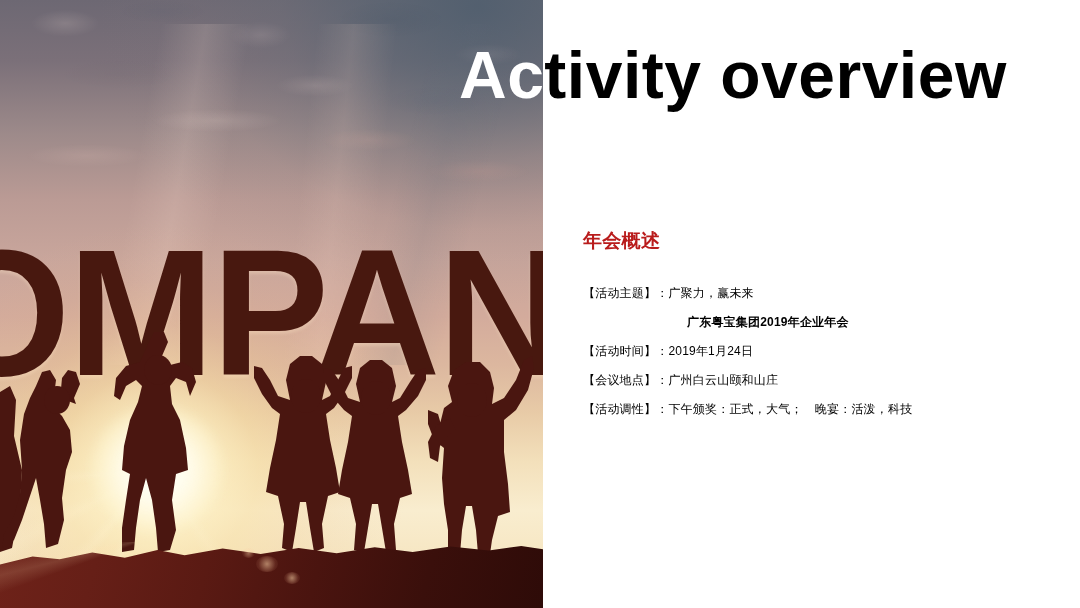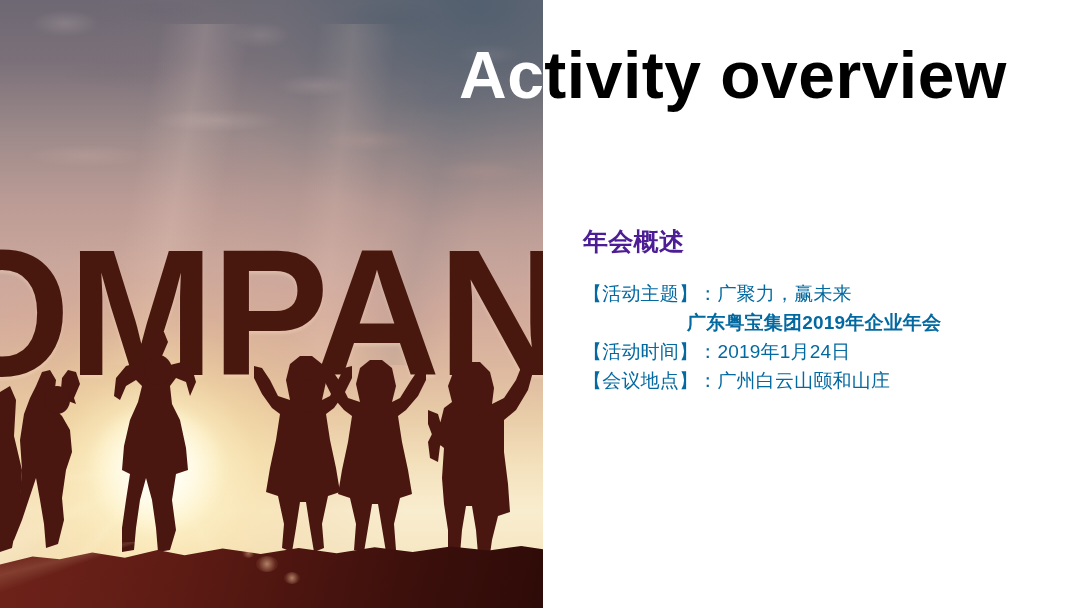--- a/index.html
+++ b/index.html
@@ -276,10 +276,10 @@
     left: 40px;
     top: 229px;
     margin: 0;
-    font-size: 25px;
+    font-size: 19px;
     line-height: 24px;
     font-weight: bold;
-    color: #4c1d95;
+    color: #b91c1c;
     letter-spacing: 0.3px;
   }
 

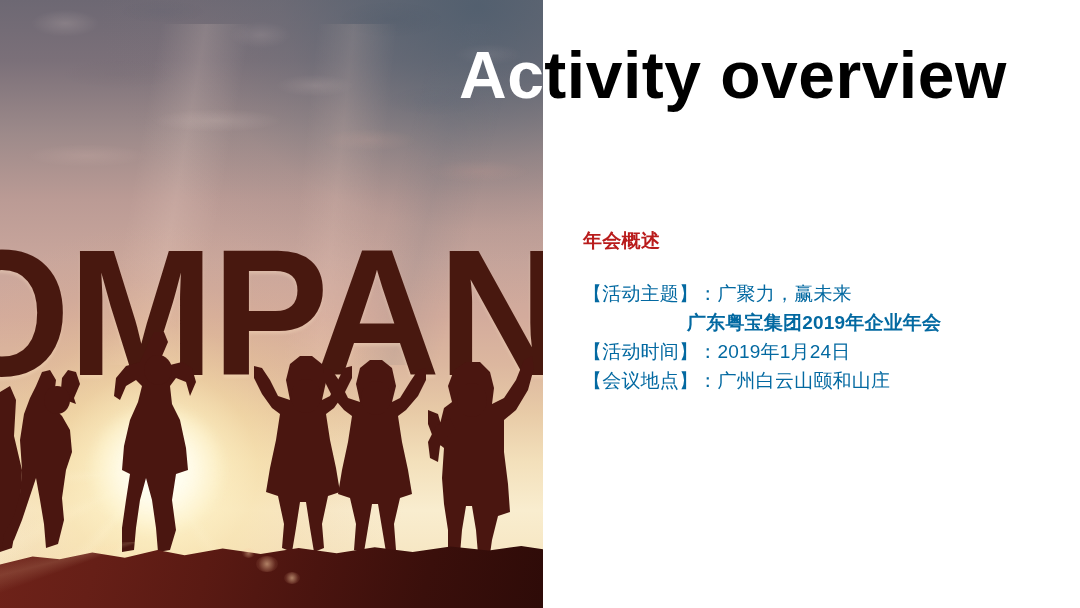--- a/index.html
+++ b/index.html
@@ -293,9 +293,9 @@
     list-style: none;
   }
   .detail-line {
-    font-size: 19px;
+    font-size: 12px;
     line-height: 29px;
-    color: #0369a1;
+    color: #000000;
     white-space: nowrap;
     letter-spacing: 0.2px;
   }

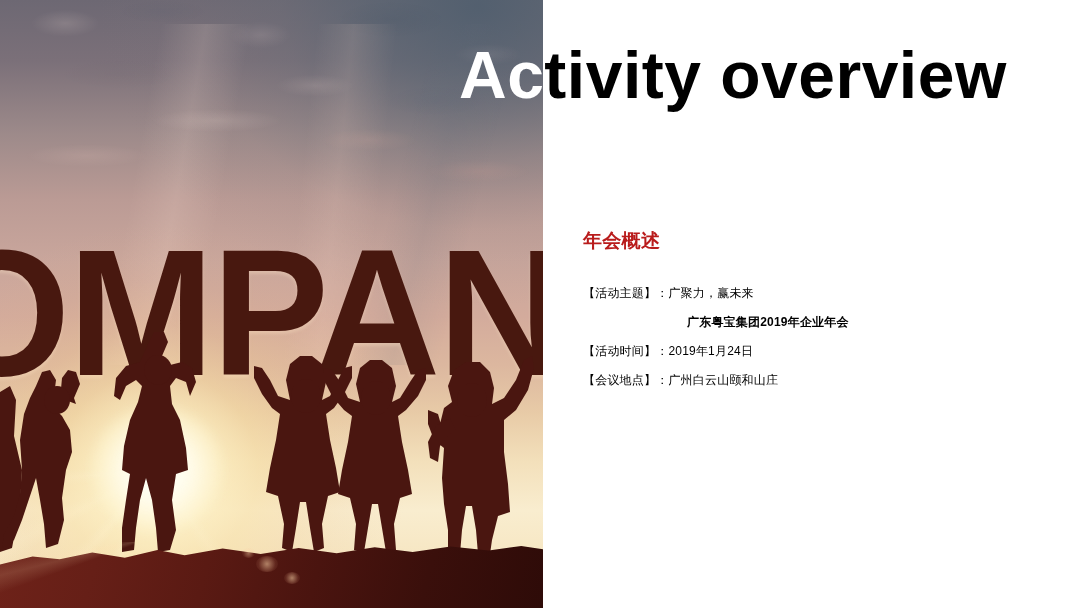--- a/index.html
+++ b/index.html
@@ -410,6 +410,9 @@
       <li class="detail-line">
         <span>【会议地点】</span><span>：</span><span>广州白云山颐和山庄</span>
       </li>
+      <li class="detail-line">
+        <span>【活动调性】</span><span>：</span><span>下午颁奖：正式，大气；　晚宴：活泼，科技</span>
+      </li>
     </ul>
   </div>
 

